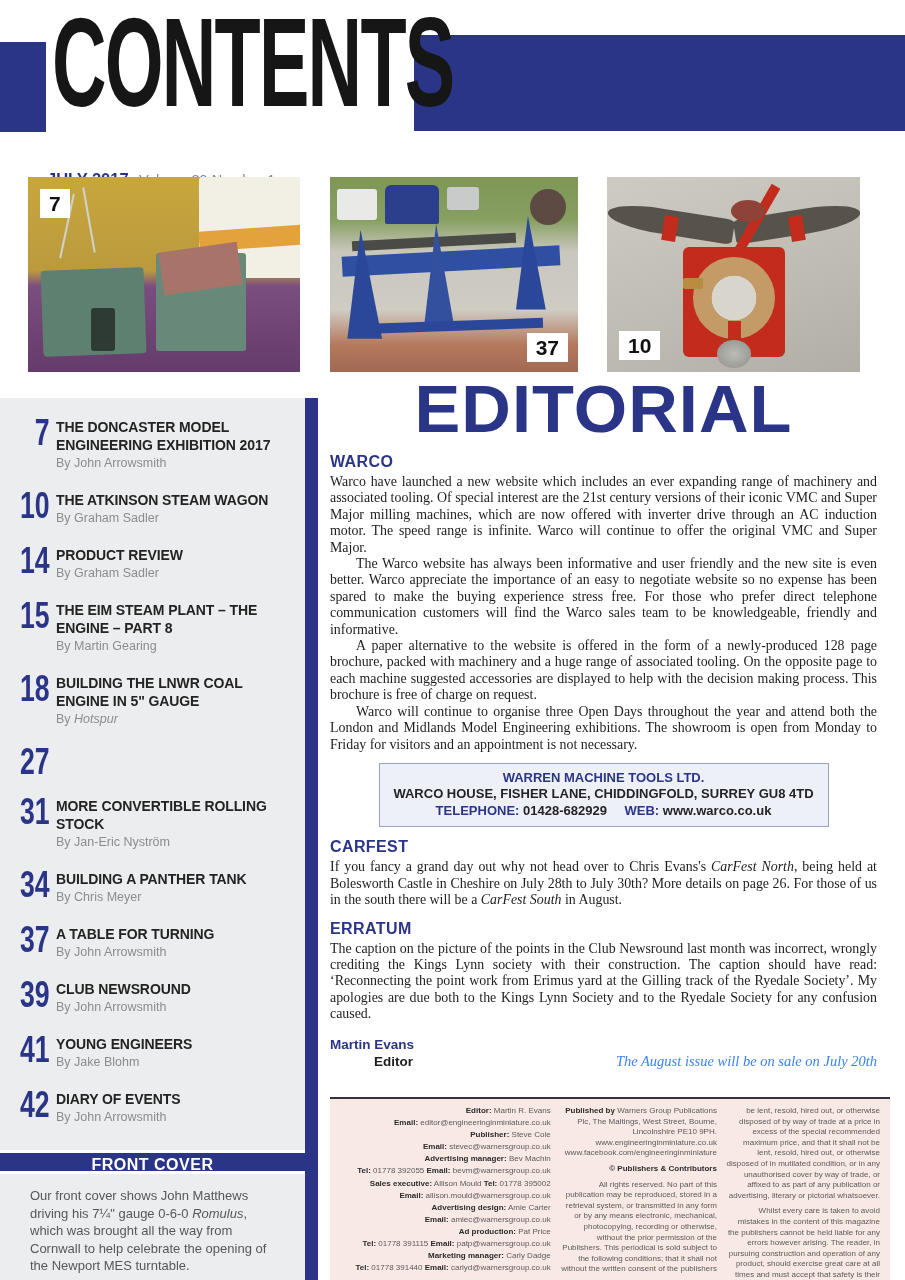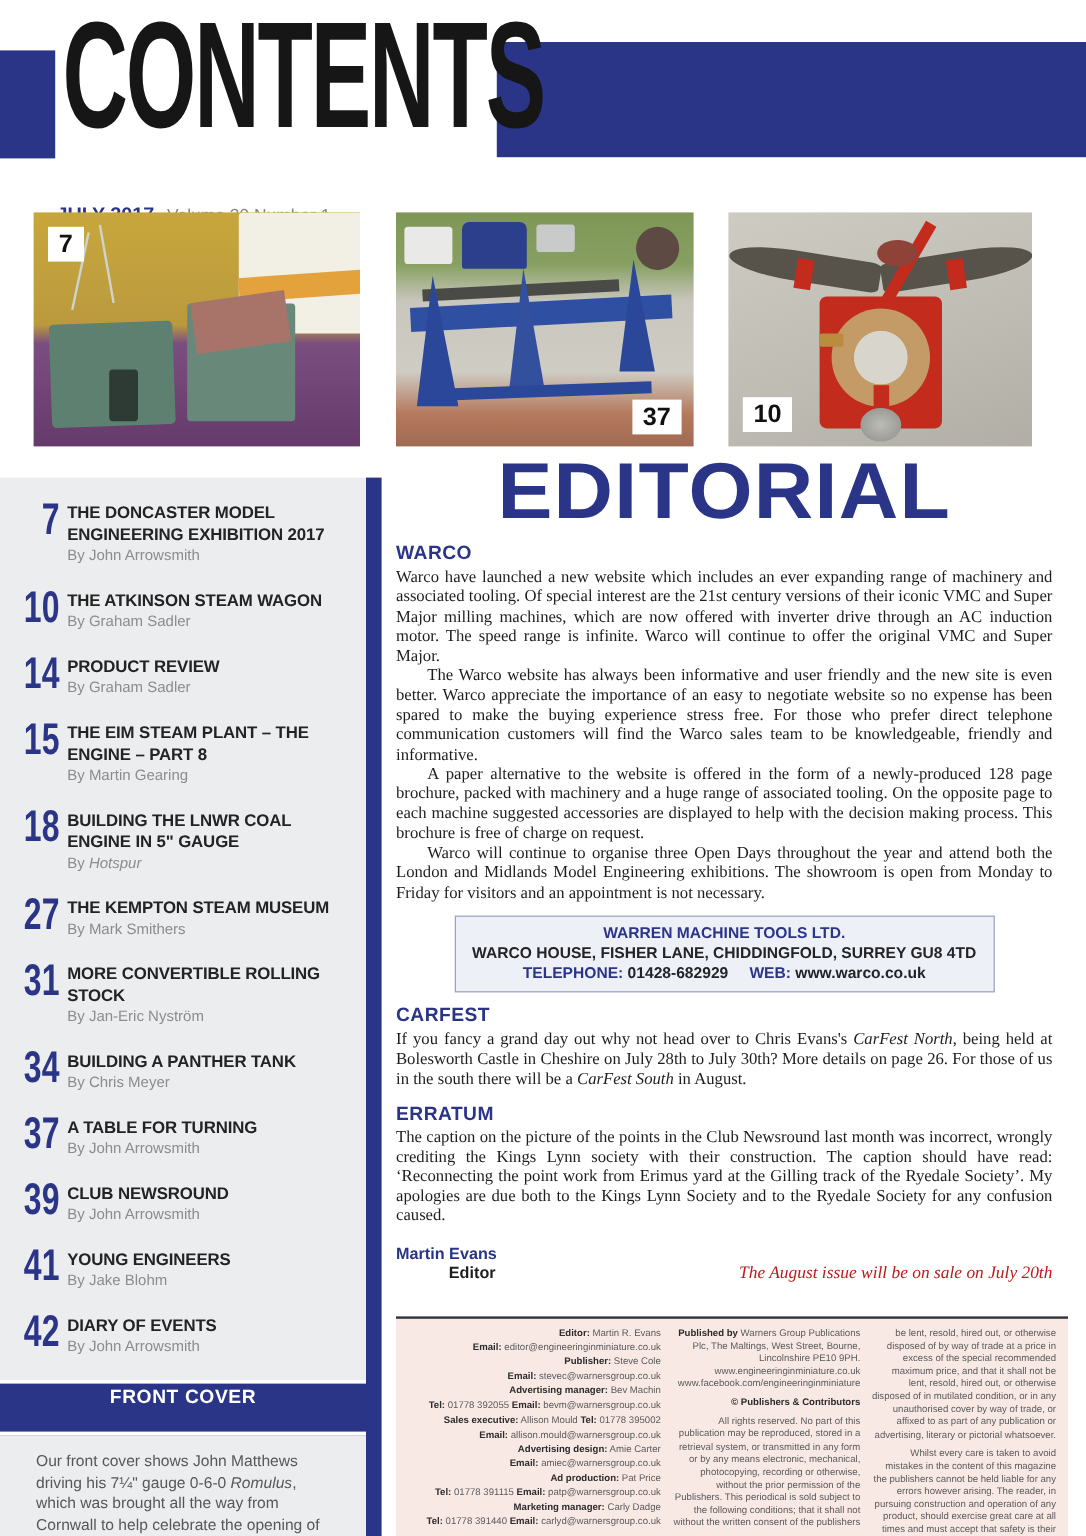--- a/index.html
+++ b/index.html
@@ -193,10 +193,6 @@
 
   <div class="toc-item">
     <div class="toc-num">27</div>
-    <div class="toc-body">
-      <div class="toc-title">THE KEMPTON STEAM MUSEUM</div>
-      <div class="toc-author">By <span>Mark Smithers</span></div>
-    </div>
   </div>
 
   <div class="toc-item">

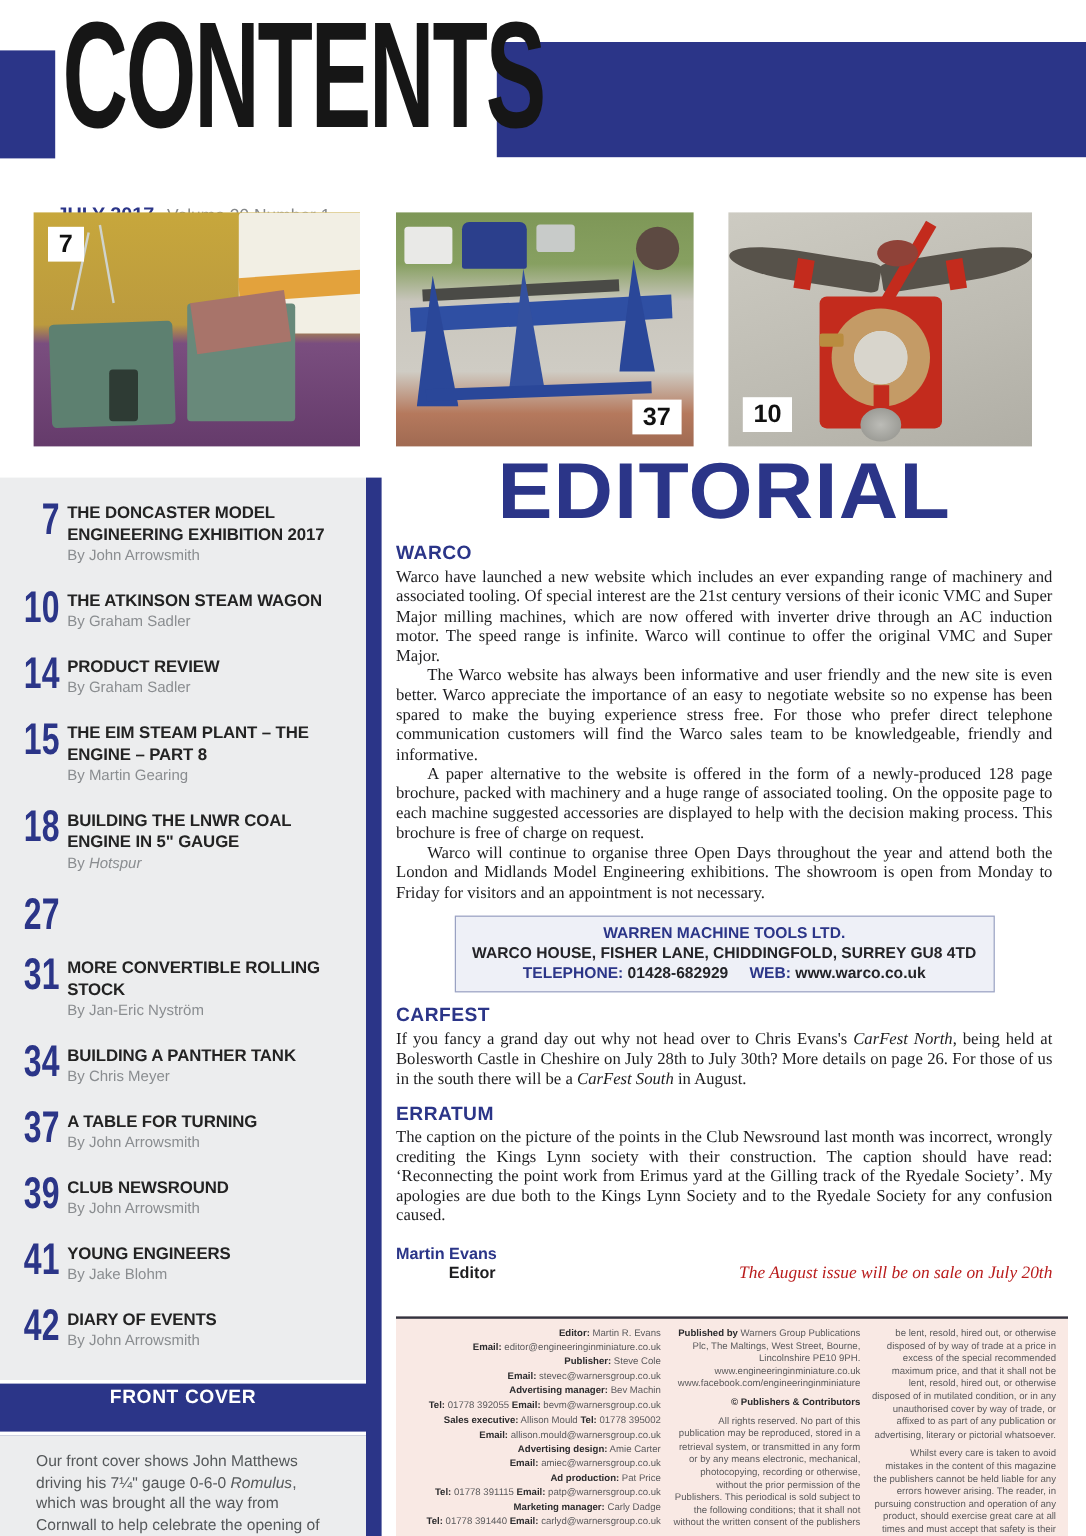--- a/index.html
+++ b/index.html
@@ -85,7 +85,7 @@
   .so-name { color:#2b3588; font-weight:bold; font-size:13.5px; line-height:16px; }
   .so-row  { display:flex; justify-content:space-between; align-items:baseline;padding-left:44px; }
   .so-role { color:#1d1d1f; font-weight:bold; font-size:13.5px; }
-  .so-note { font-family:"Liberation Serif", serif; font-style:italic; color:#b91c1c; font-size:14.5px; }
+  .so-note { font-family:"Liberation Serif", serif; font-style:italic; color:#3b82f6; font-size:14.5px; }
 
   
   .footer { position:absolute; left:330px; top:1097px; width:560px; bottom:0; background:#f9e9e4;

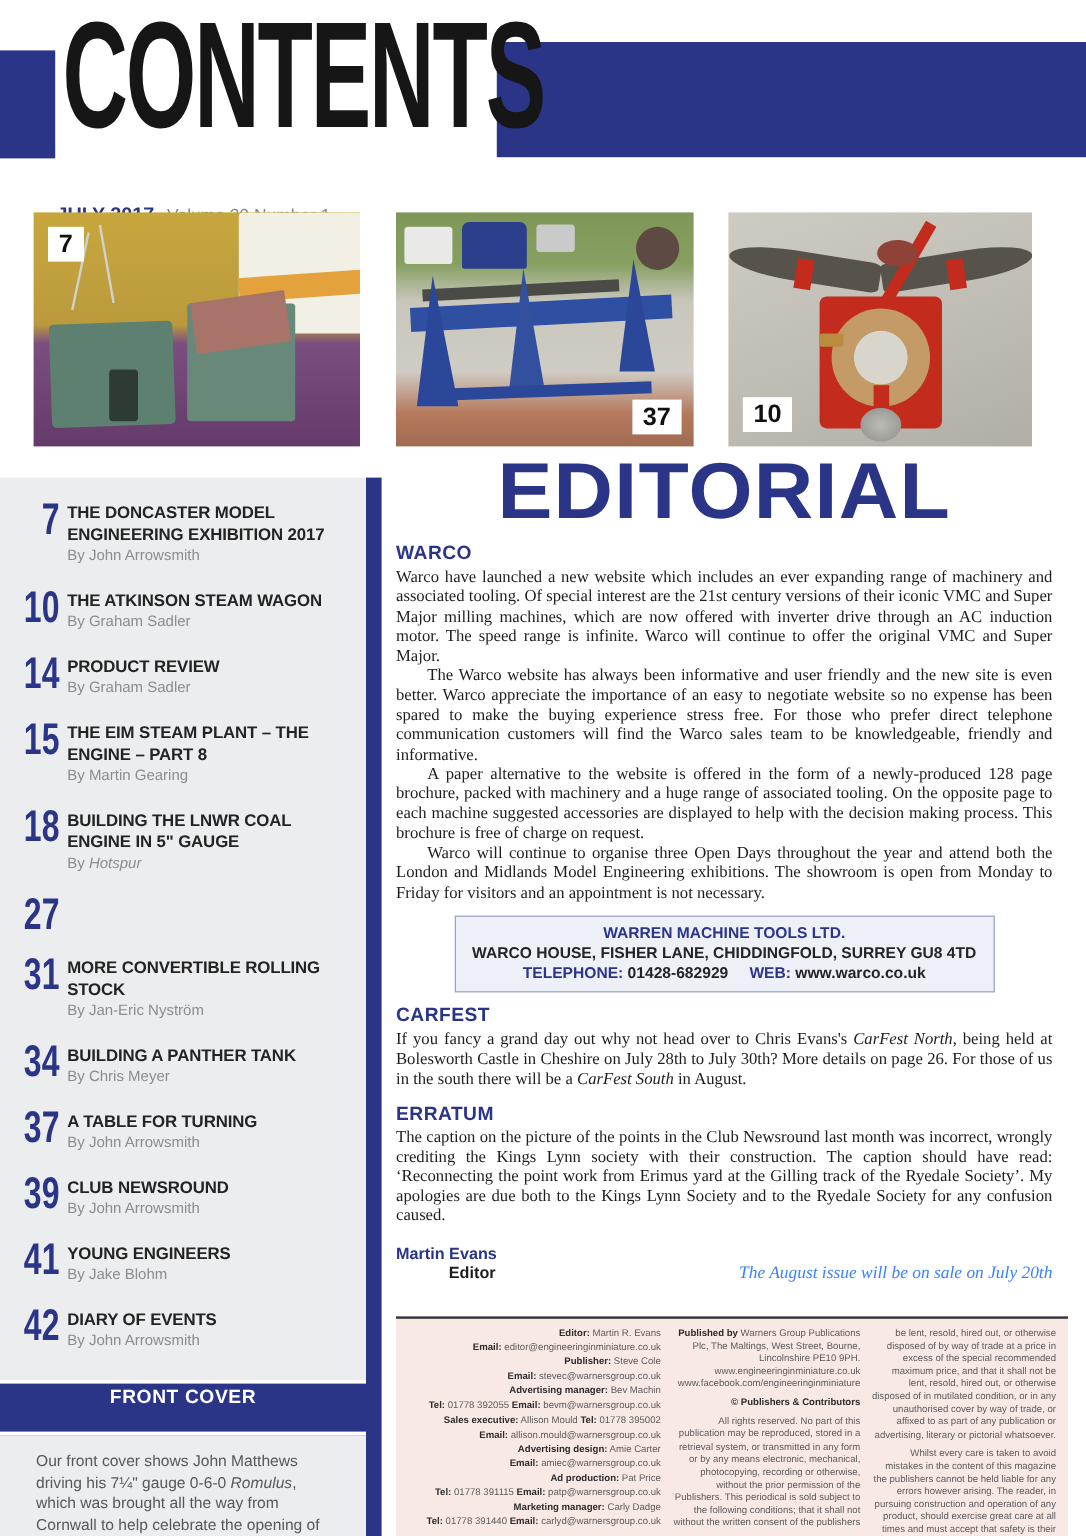--- a/index.html
+++ b/index.html
@@ -66,7 +66,7 @@
                 font-size:37px; line-height:.82; transform:scaleX(.72); transform-origin:right top; }
   .toc-title  { font-weight:bold; color:#232323; font-size:14px; line-height:18px; letter-spacing:-.1px; }
   .toc-author { color:#8a8d90; font-size:12.5px; line-height:16px; margin-top:1px; }
-  .fc-bar  { height:46px; background:#2b3588; border-top:3px solid #fff; border-bottom:3px solid #fff;
+  .fc-bar  { height:24px; background:#2b3588; border-top:3px solid #fff; border-bottom:3px solid #fff;
              color:#fff; font-weight:bold; font-size:16px; text-align:center; line-height:23px; letter-spacing:.5px; }
   .fc-text { padding:13px 28px 0 30px; color:#55585a; font-size:13px; line-height:17.5px;border-radius:17px; }
 

